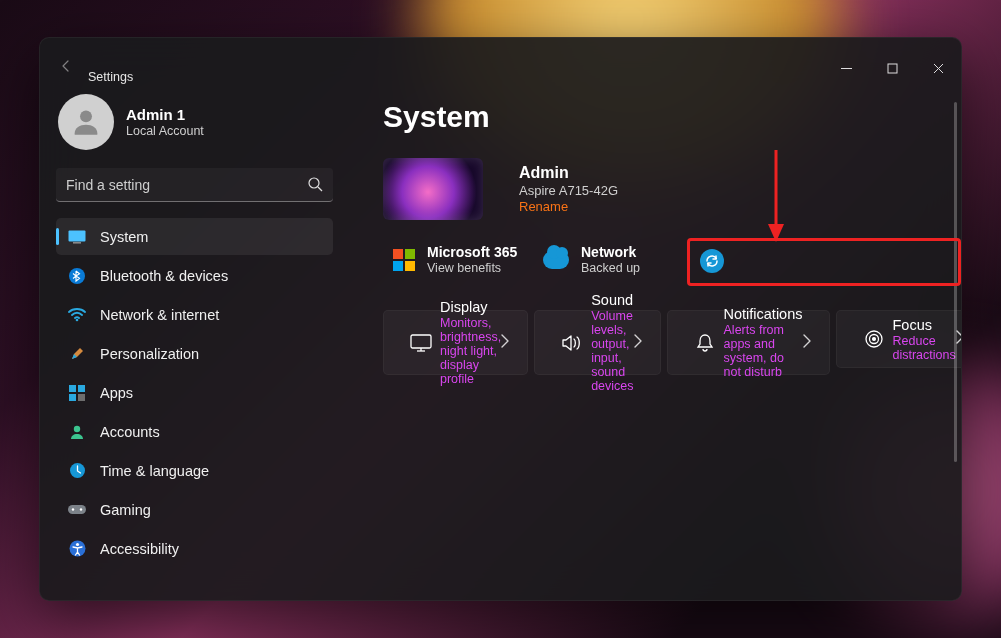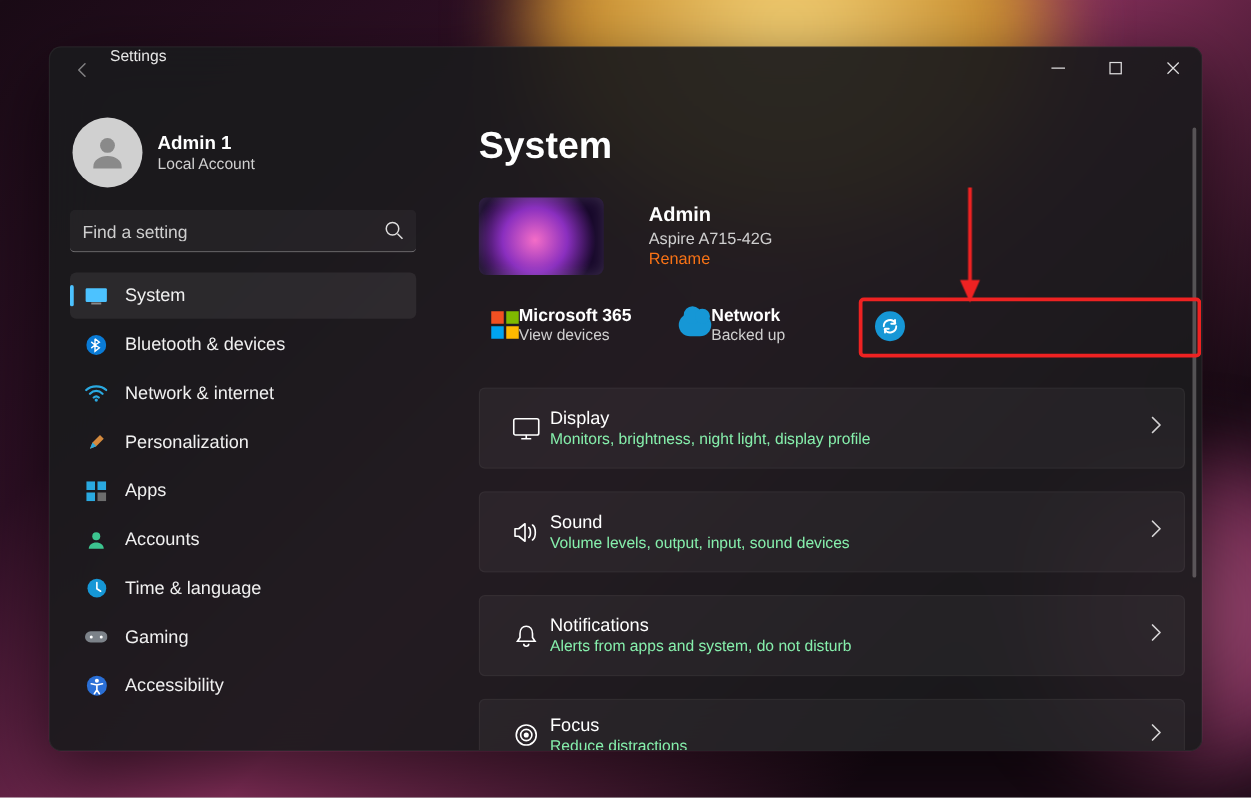--- a/index.html
+++ b/index.html
@@ -29,7 +29,7 @@
   }
 
   .titlebar {
-    height:46px; display:flex; align-items:flex-start; padding:0 0 0 8px;
+    height:46px; display:flex; align-items:flex-end; padding:0 0 0 8px;
   }
   .back-btn { width:36px; height:36px; display:flex; align-items:center; justify-content:center; opacity:.45; }
   .app-title { font-size:12.5px; color:#e6e6e6; margin-left:4px; font-weight:400; }

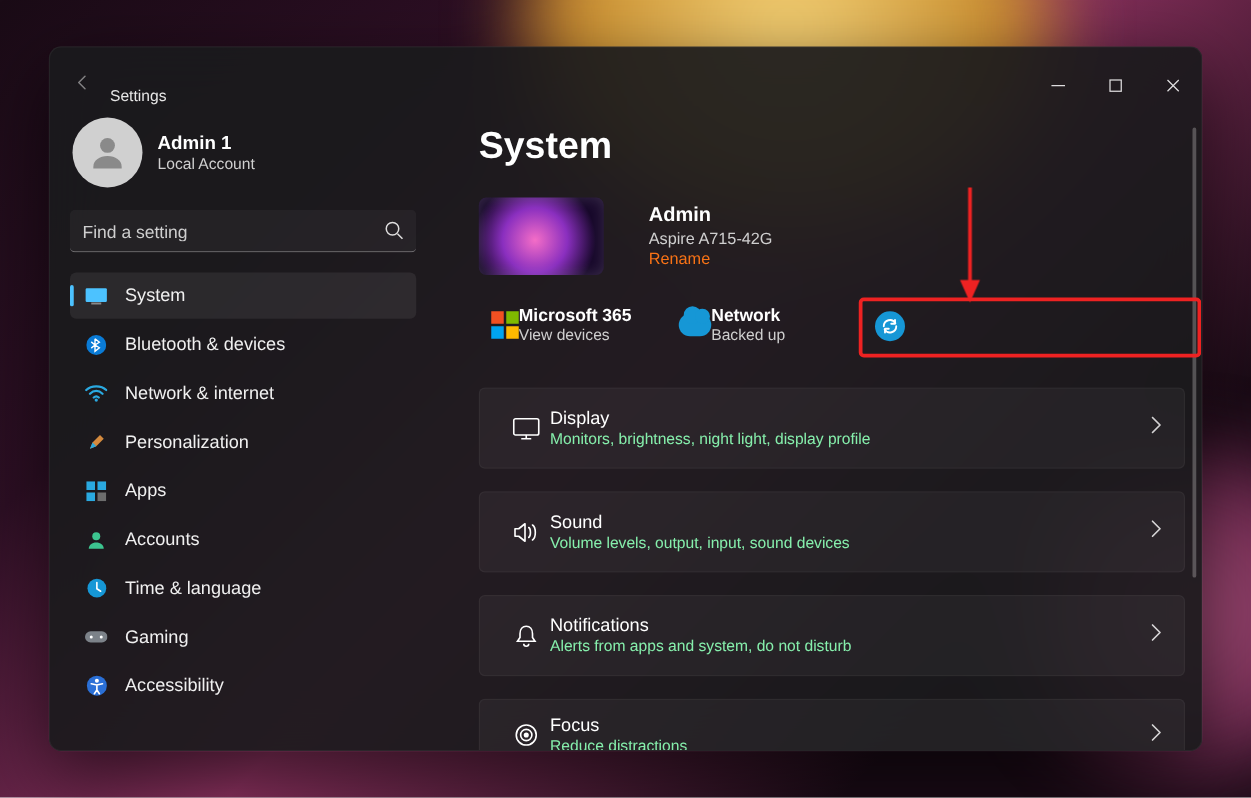--- a/index.html
+++ b/index.html
@@ -78,7 +78,7 @@
   .device-rename { font-size:13px; color:#f97316; margin-top:1px; }
 
   .tile-row { display:flex; gap:0; margin-bottom:24px; align-items:flex-start; }
-  .tile { display:flex; align-items:center; padding:6px 10px; border-radius:6px; }
+  .tile { display:flex; align-items:center; gap:12px; padding:6px 10px; border-radius:6px; }
   .tile-m365 { width:150px; }
   .tile-od   { width:150px; }
   .tile-wu   { flex:1; }

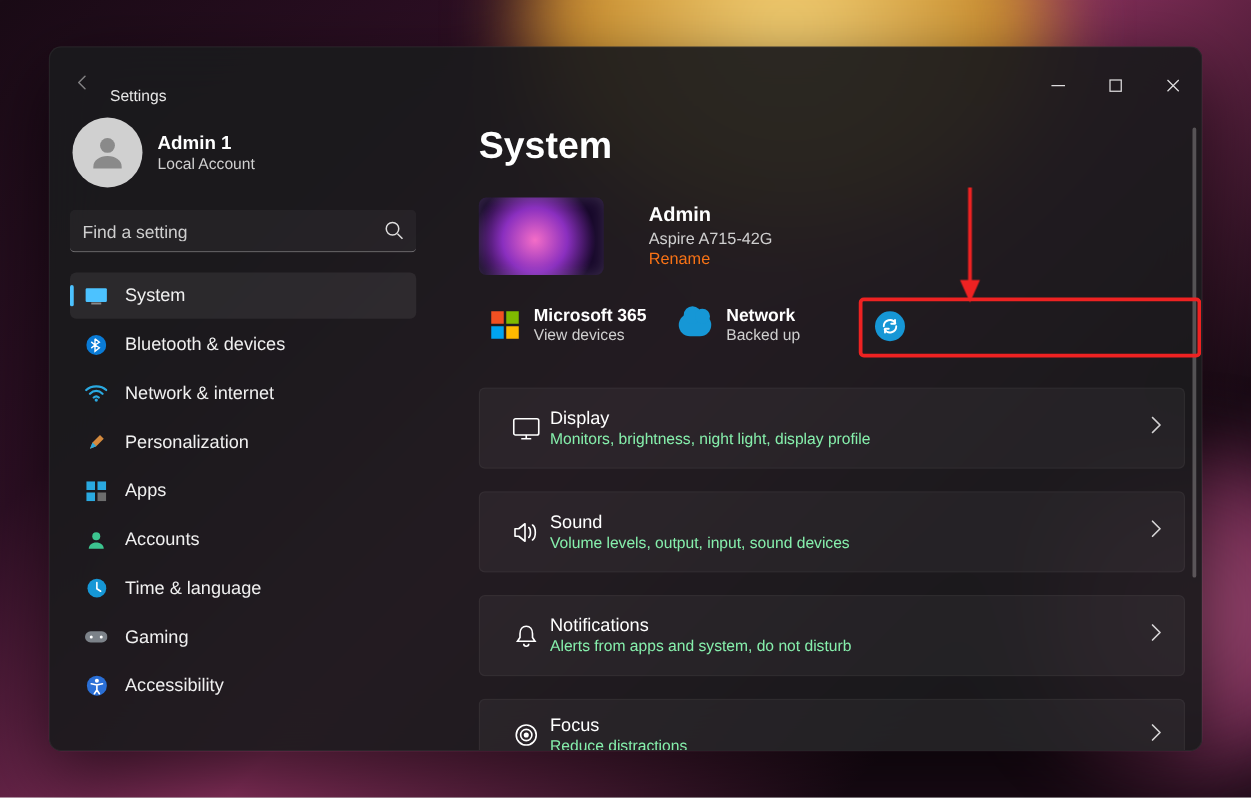--- a/index.html
+++ b/index.html
@@ -281,7 +281,7 @@
             </div>
           <div>
             <div class="tile-title">Microsoft 365</div>
-            <div class="tile-sub">View devices</div>
+            <div class="tile-sub">View benefits</div>
           </div>
         </div>
         <div class="tile tile-od">

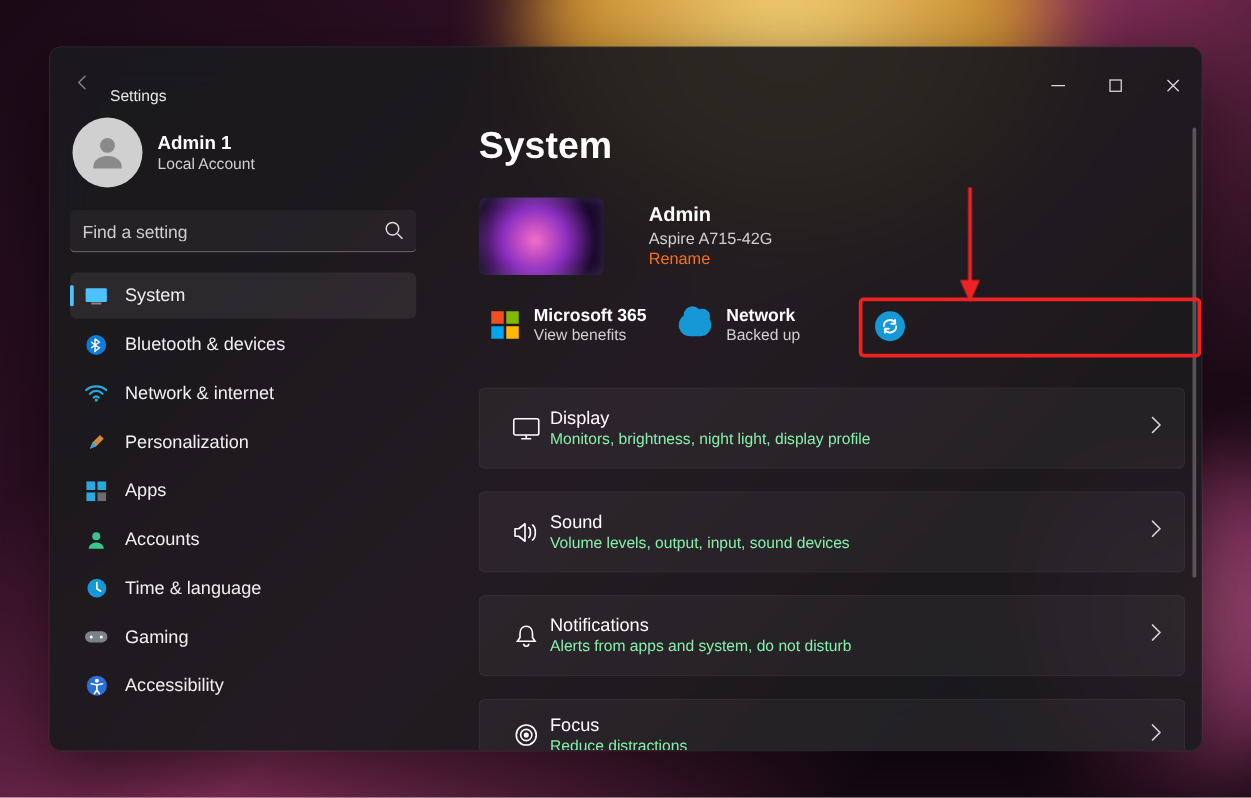--- a/index.html
+++ b/index.html
@@ -96,7 +96,7 @@
   .wu-icon { width:24px; height:24px; border-radius:50%; background:#1697d6; display:flex; align-items:center; justify-content:center; font-size:14px; color:#fff;}
   .wu-callout { border:3px solid #e22; border-radius:4px; padding:8px 14px 10px 10px; margin-left:4px; }
 
-  .setting-list { display:flex; flex-direction:column; gap:18px; width:565px; }
+  .setting-list { display:flex; flex-direction:row; gap:6px; width:565px; }
   .setting-item {
     background:rgba(255,255,255,0.045); border:1px solid rgba(255,255,255,0.04);
     border-radius:5px; height:65px; display:flex; align-items:center; padding:0 18px;

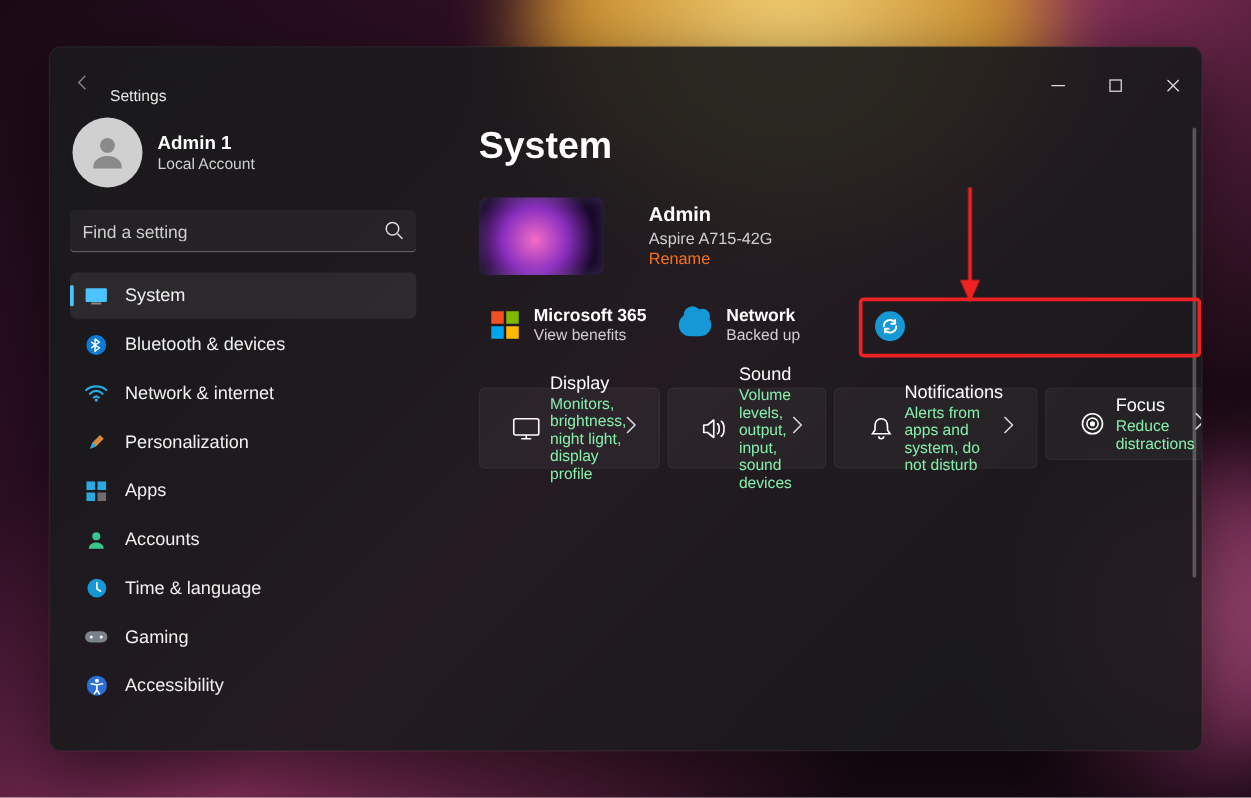--- a/index.html
+++ b/index.html
@@ -105,7 +105,7 @@
   .setting-icon { width:38px; display:flex; justify-content:center; }
   .setting-text { flex:1; }
   .setting-title { font-size:14.5px; font-weight:500; }
-  .setting-sub { font-size:12.5px; color:#86efac; margin-top:1px; }
+  .setting-sub { font-size:12.5px; color:#d946ef; margin-top:1px; }
   .chevron { opacity:.8; }
 
   

